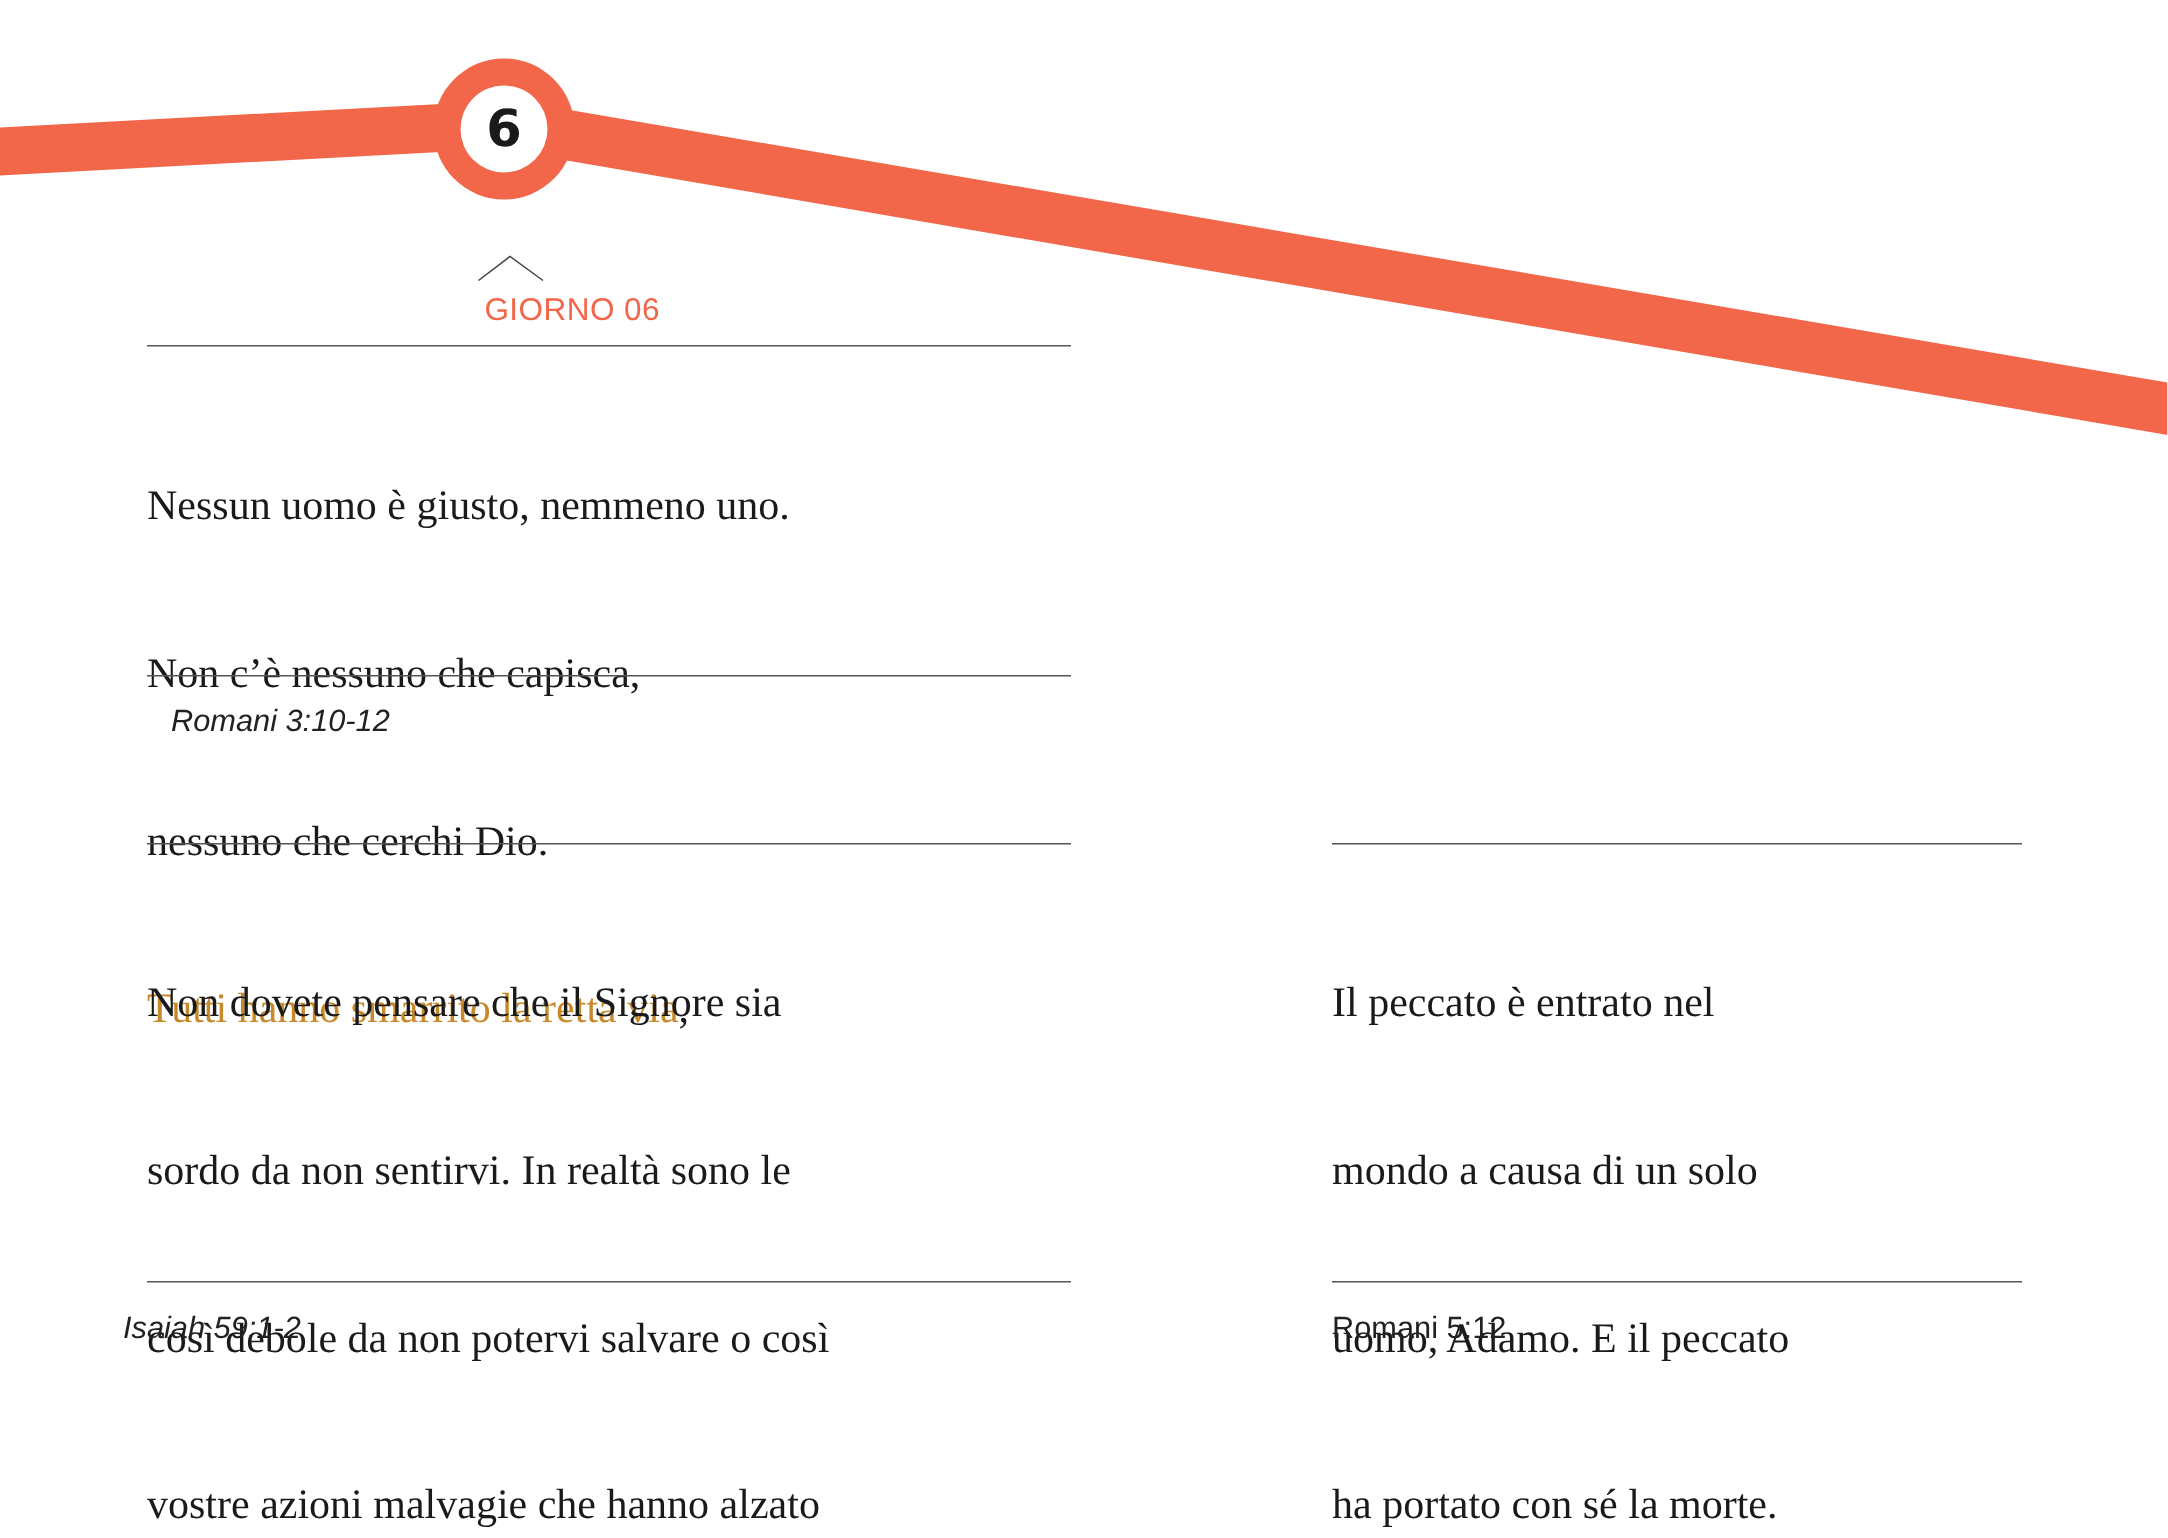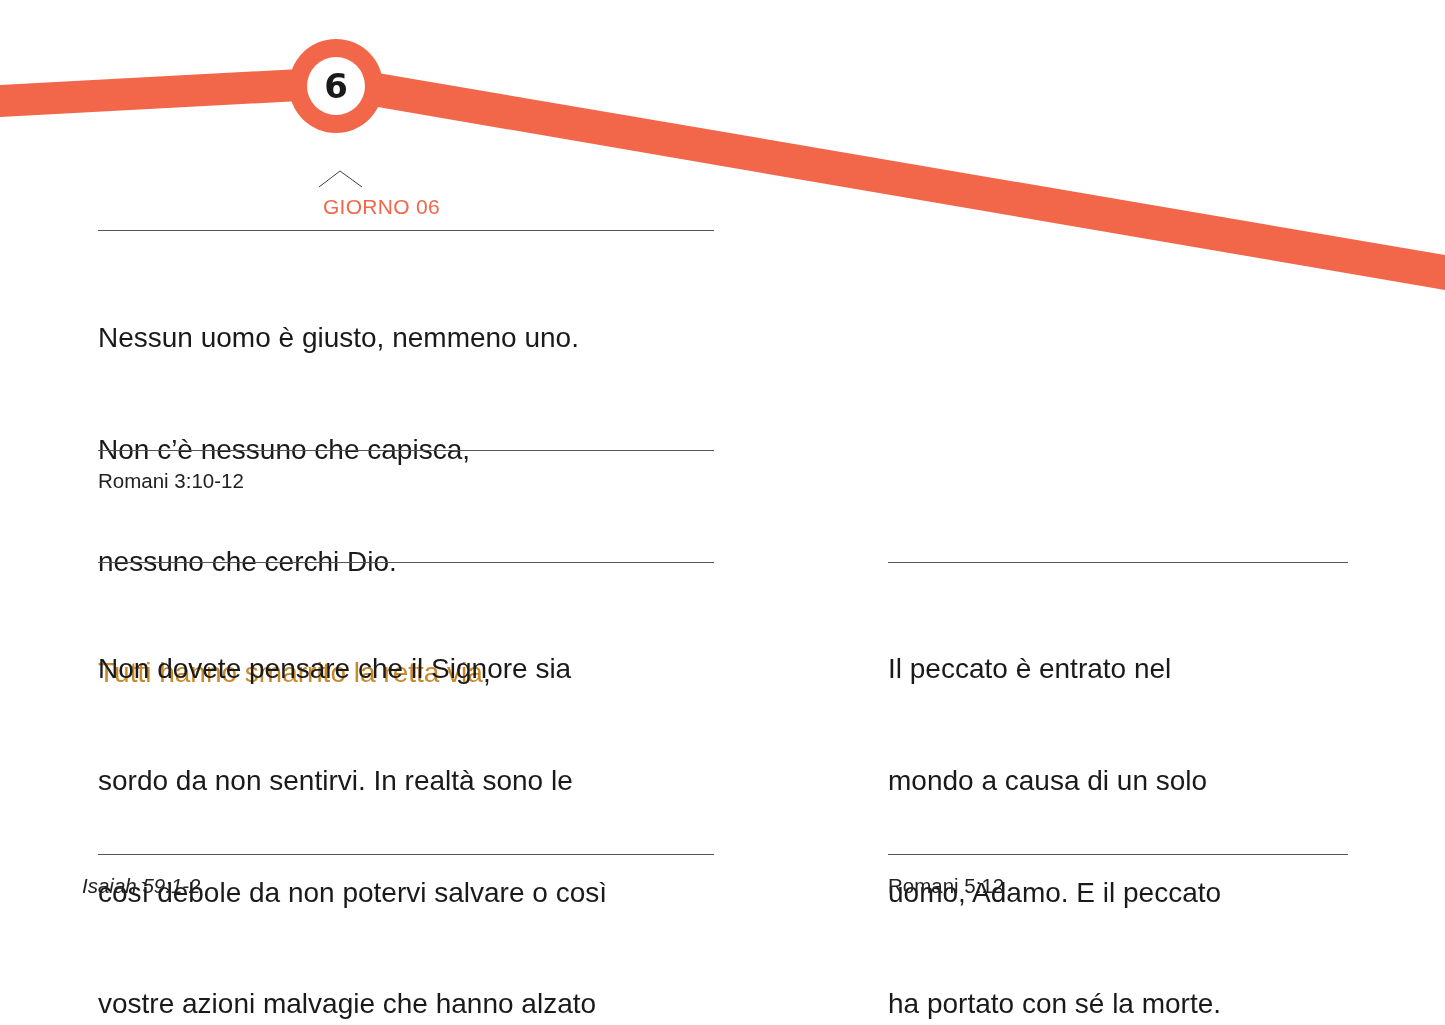--- a/index.html
+++ b/index.html
@@ -10,7 +10,7 @@
   .chevron{position:absolute;left:318px;top:168px;width:46px;height:22px;}
   .day-label{position:absolute;left:240px;width:200px;top:195px;text-align:right;font-size:21px;color:var(--accent);letter-spacing:0.3px;}
   .rule{position:absolute;height:1px;background:#555;}
-  .verse{position:absolute;font-size:28px;line-height:37.2px;color:#1a1a1a;white-space:pre;}
+  .verse{position:absolute;font-size:28px;line-height:37.2px;color:#1a1a1a;white-space:pre;font-family:Liberation Serif, serif;}
   .verse .hl{color:var(--highlight);}
   .cite{position:absolute;font-size:20.5px;color:#222;}
 </style>

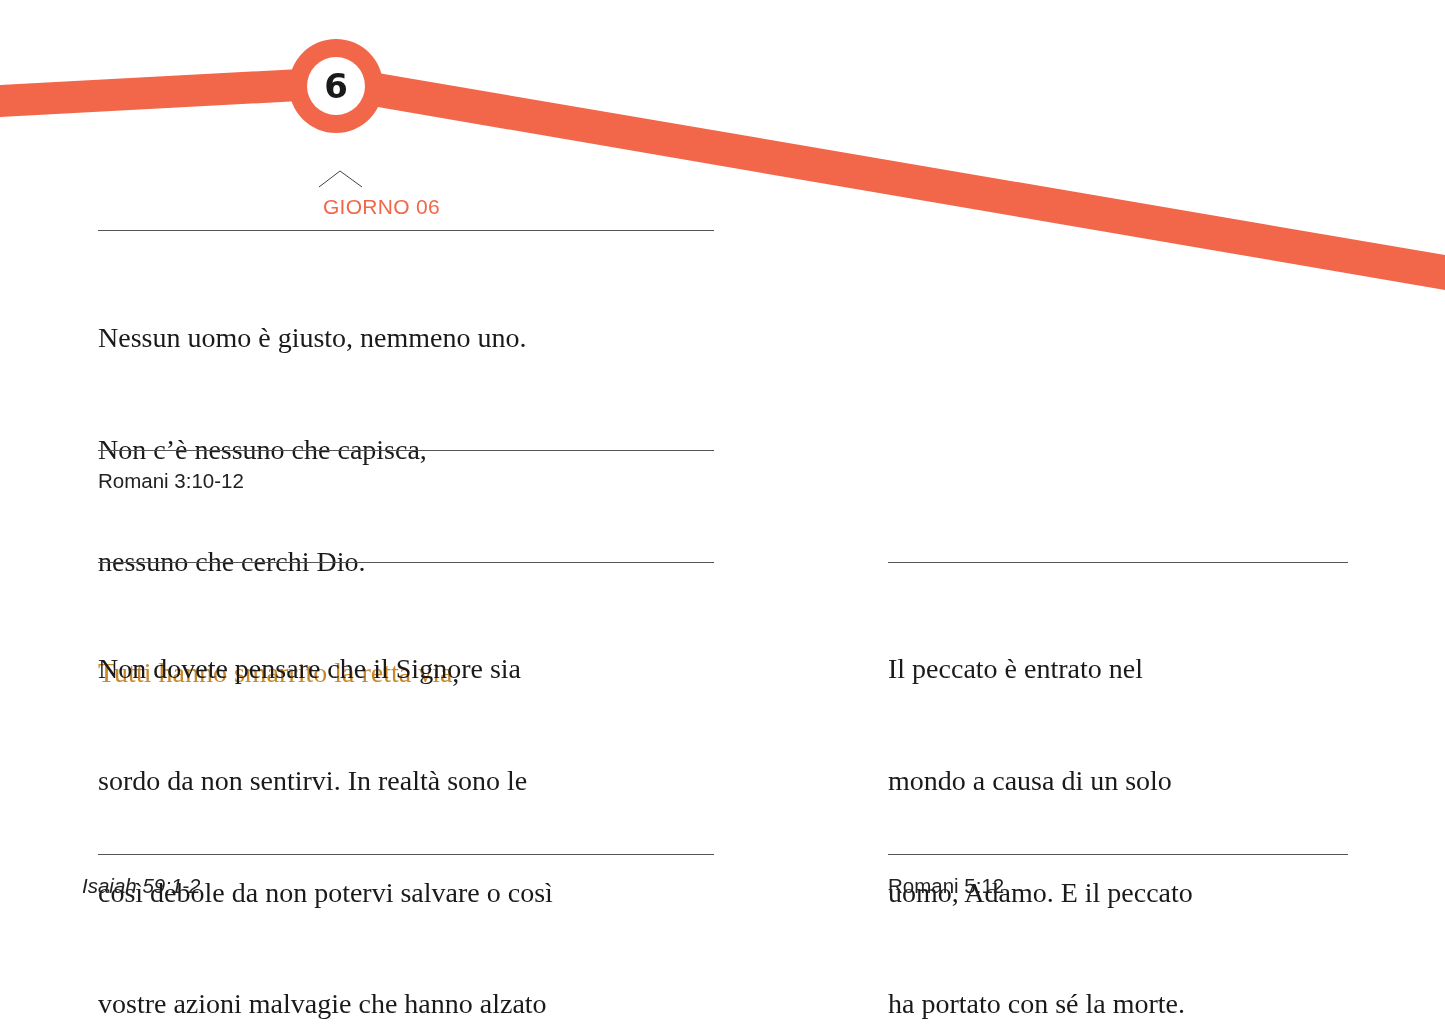--- a/index.html
+++ b/index.html
@@ -40,7 +40,7 @@
   <div><span class="hl">Tutti hanno smarrito la retta via</span><span>,</span></div>
 </div>
 <div class="rule" style="left:98px;top:450px;width:616px;"></div>
-<div class="cite" style="left:98px;top:469px;">Romani 3:10-12</div>
+<div class="cite" style="left:114px;top:469px;font-style:italic;">Romani 3:10-12</div>
 
 <div class="rule" style="left:98px;top:562px;width:616px;"></div>
 <div class="verse" style="left:98px;top:576px;">

